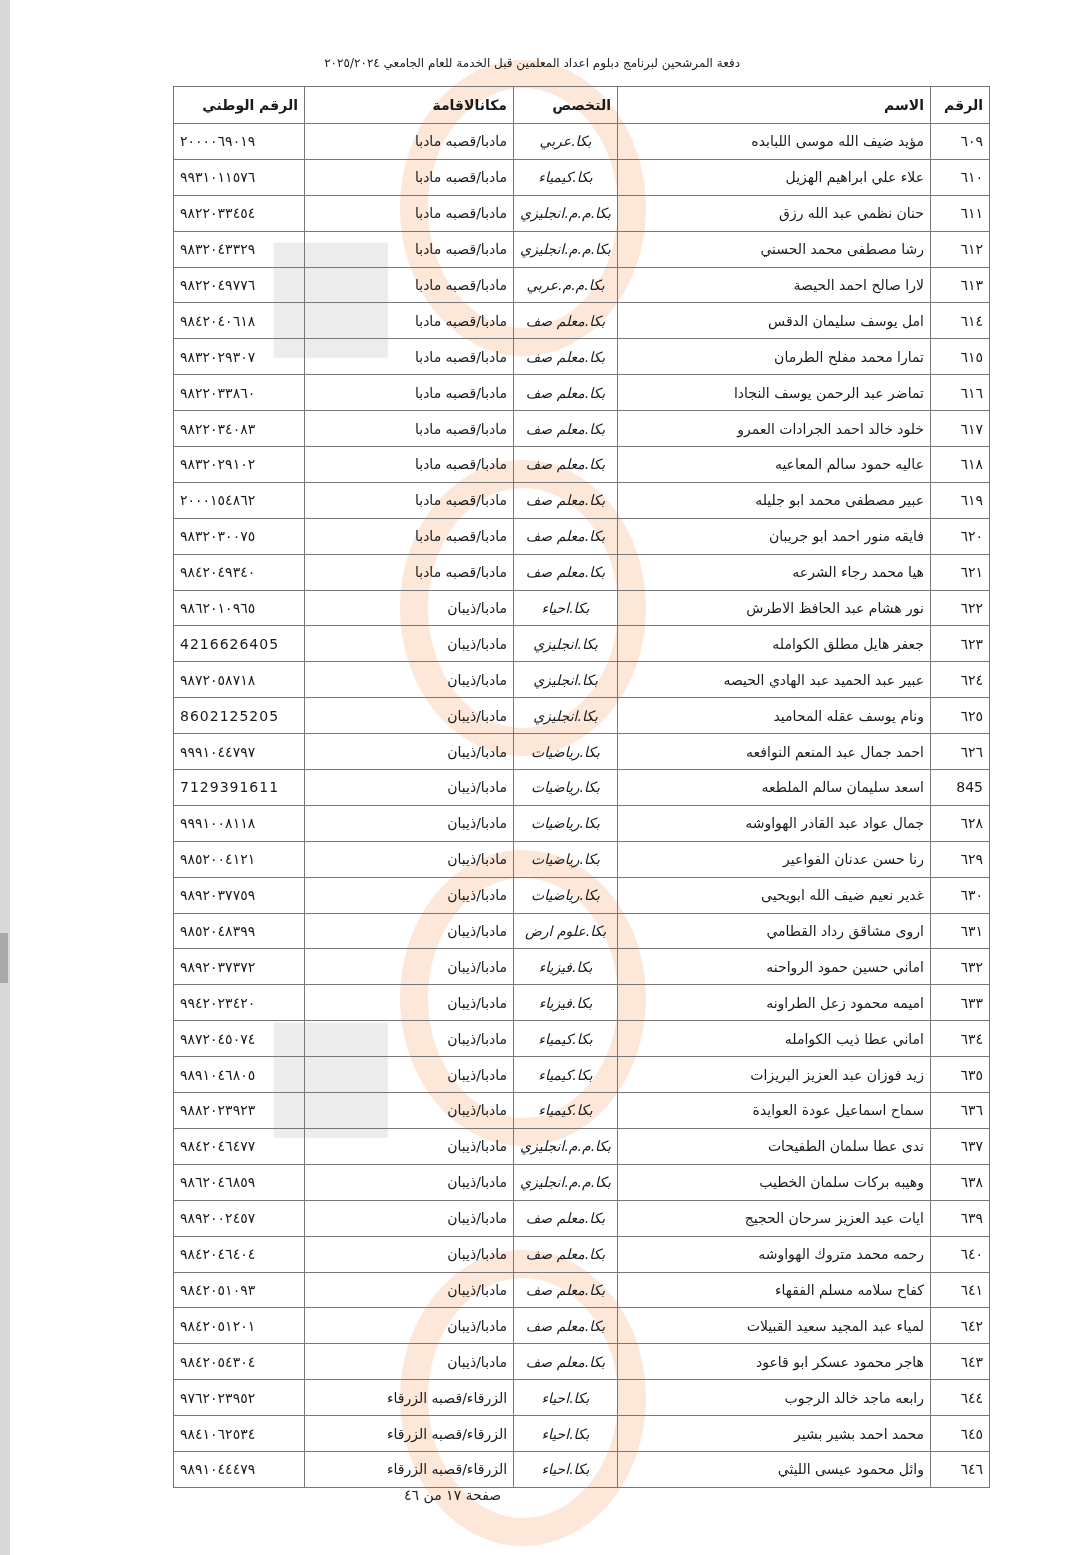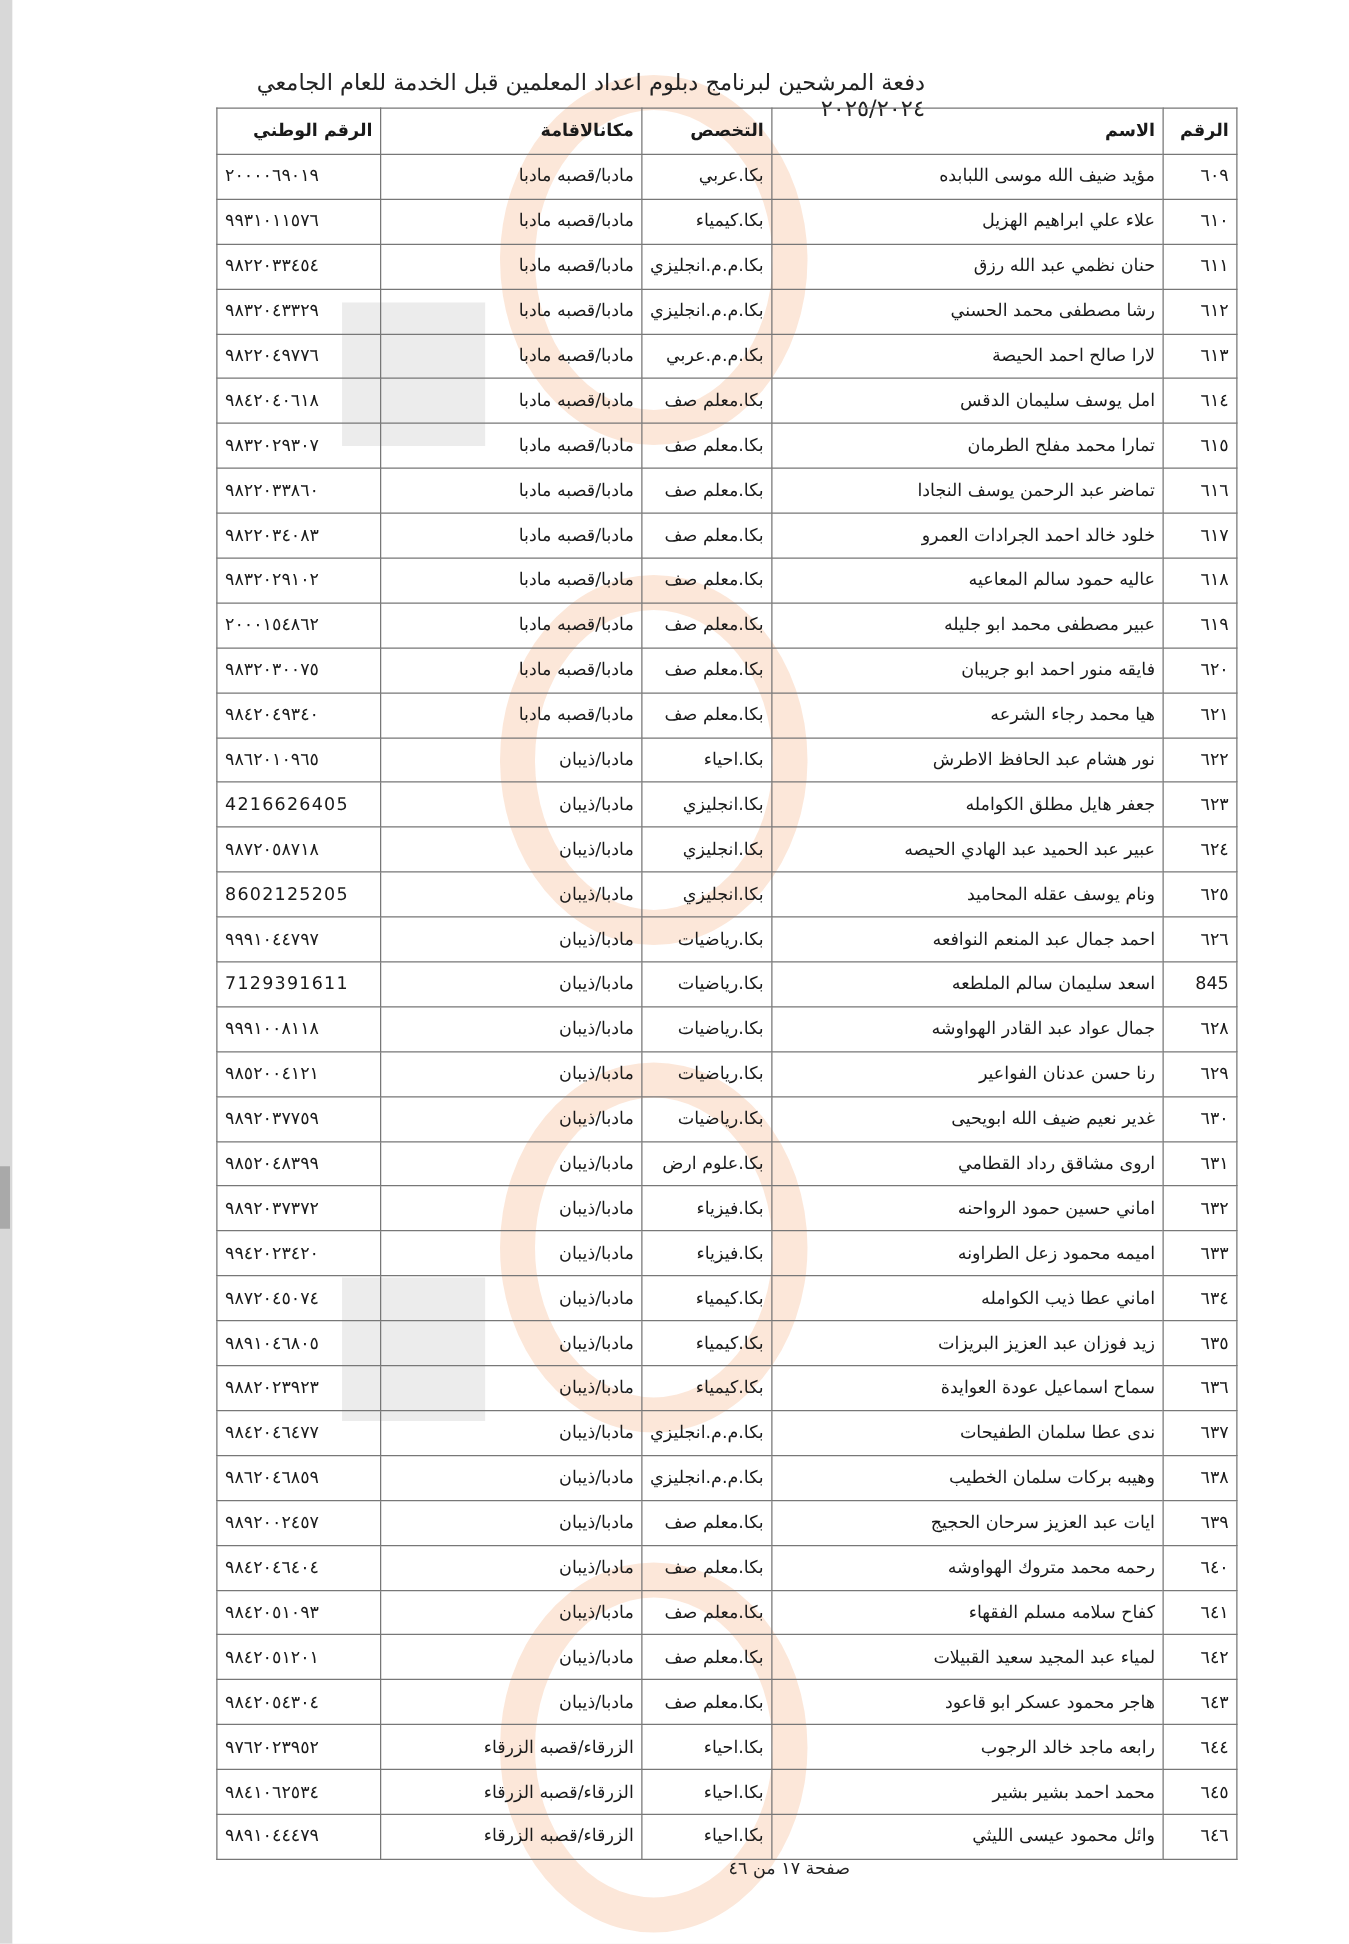--- a/index.html
+++ b/index.html
@@ -30,7 +30,7 @@
     }
     .title {
       position: absolute; top: 56px; left: 170px; width: 570px; text-align: right;
-      direction: rtl; font-size: 18px; color: #222; z-index: 2;
+      direction: rtl; font-size: 12px; color: #222; z-index: 2;
     }
     table.roster {
       position: absolute; top: 86px; left: 173px; width: 817px;

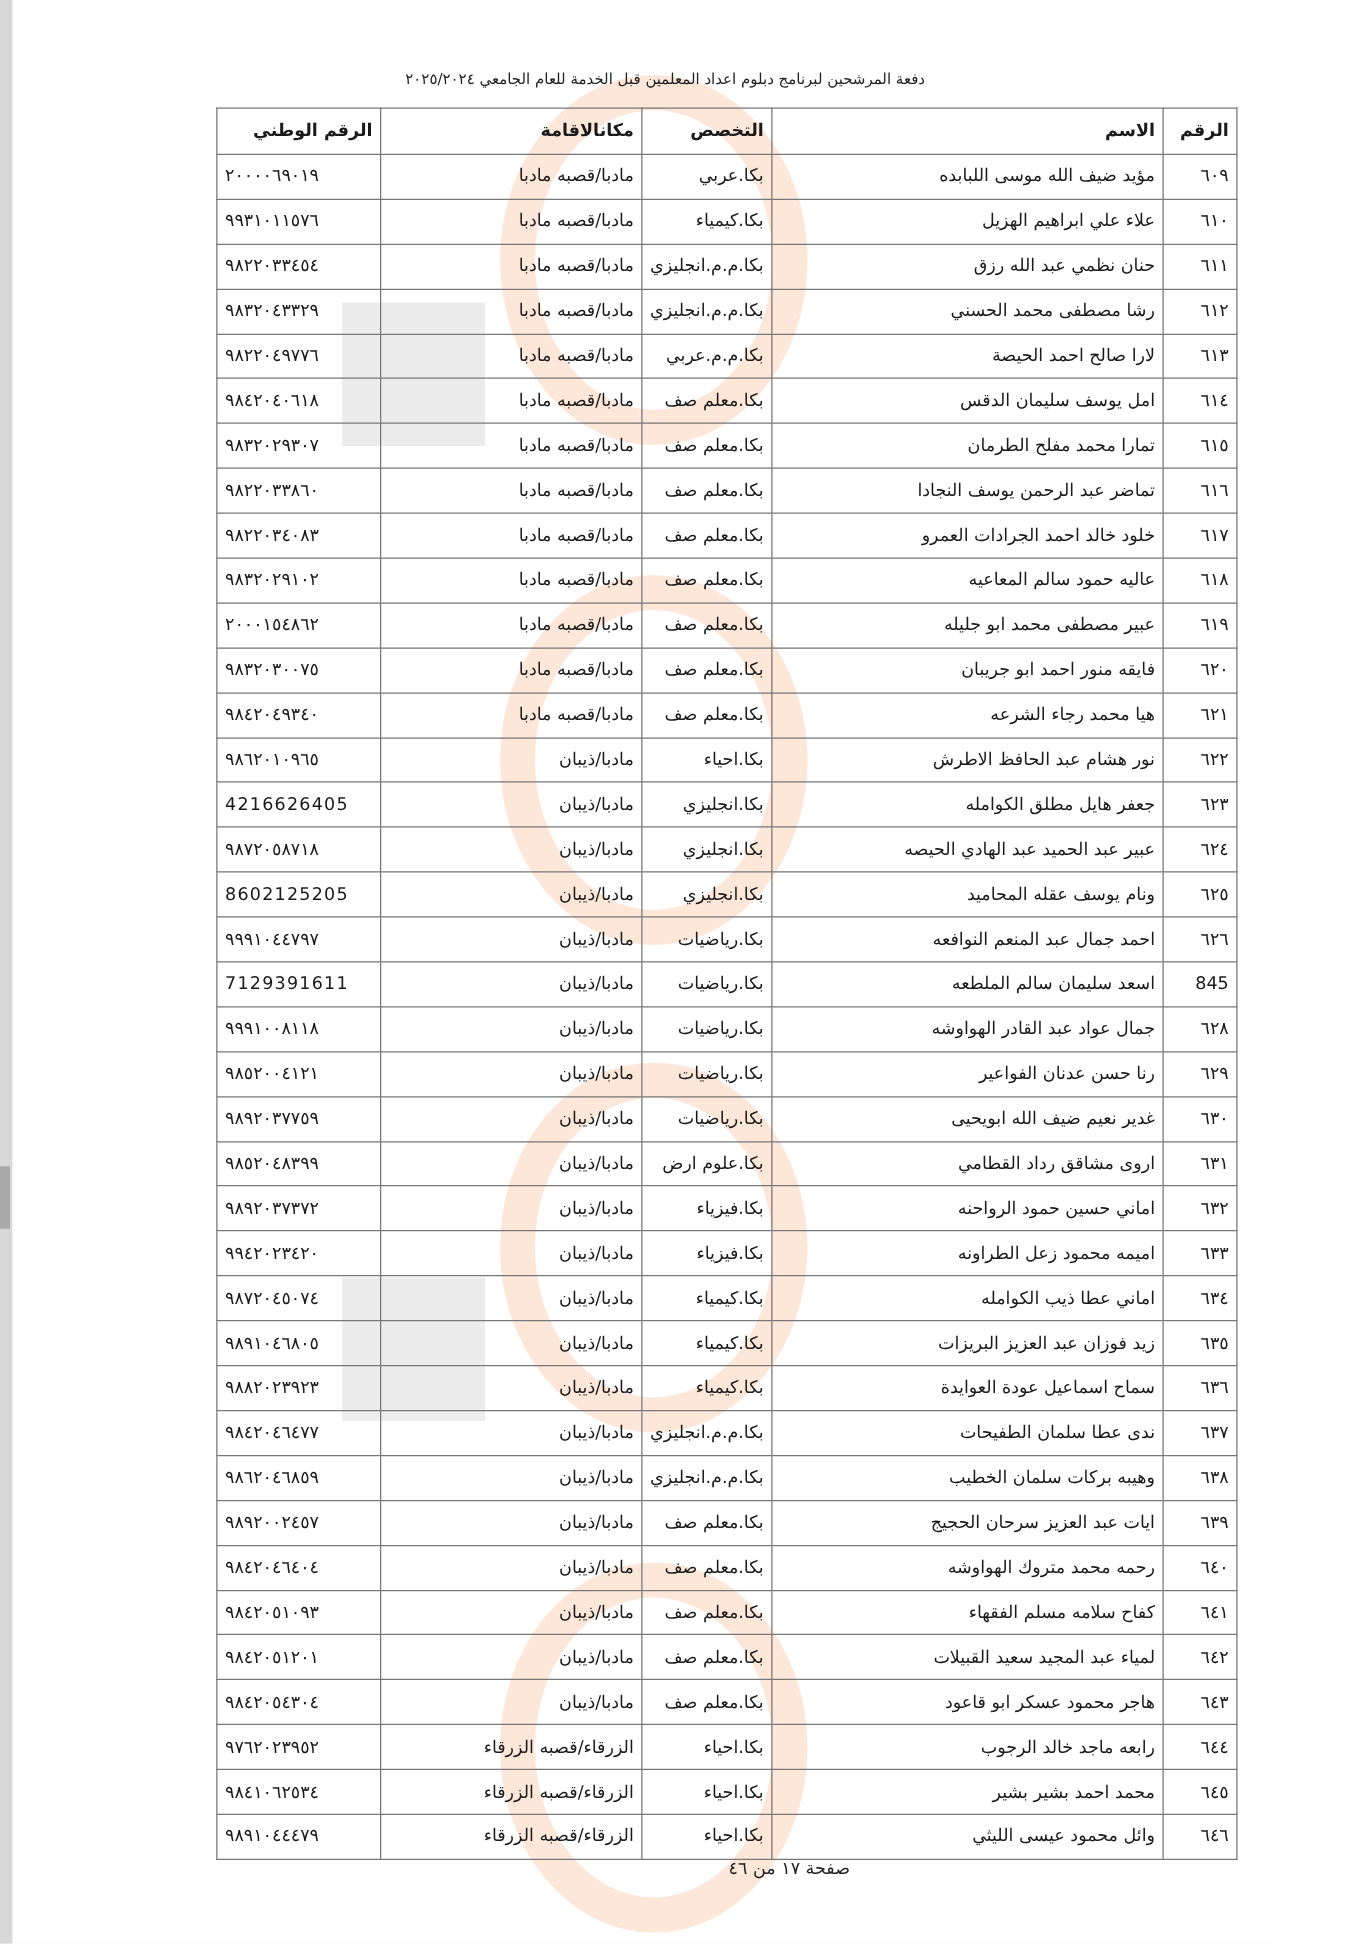--- a/index.html
+++ b/index.html
@@ -43,7 +43,7 @@
     table.roster th { font-weight: bold; text-align: right; height: 36px; }
     td.c-num { width: 46px; text-align: right; margin-left: 40px; }
     td.c-name { width: 300px; }
-    td.c-spec { width: 84px; text-align: right; }
+    td.c-spec { width: 84px; text-align: center; font-style: italic; }
     td.c-res { width: 196px; text-align: right; }
     td.c-nid { width: 118px; text-align: left; font-weight: normal; letter-spacing: 1px; }
     .footer {

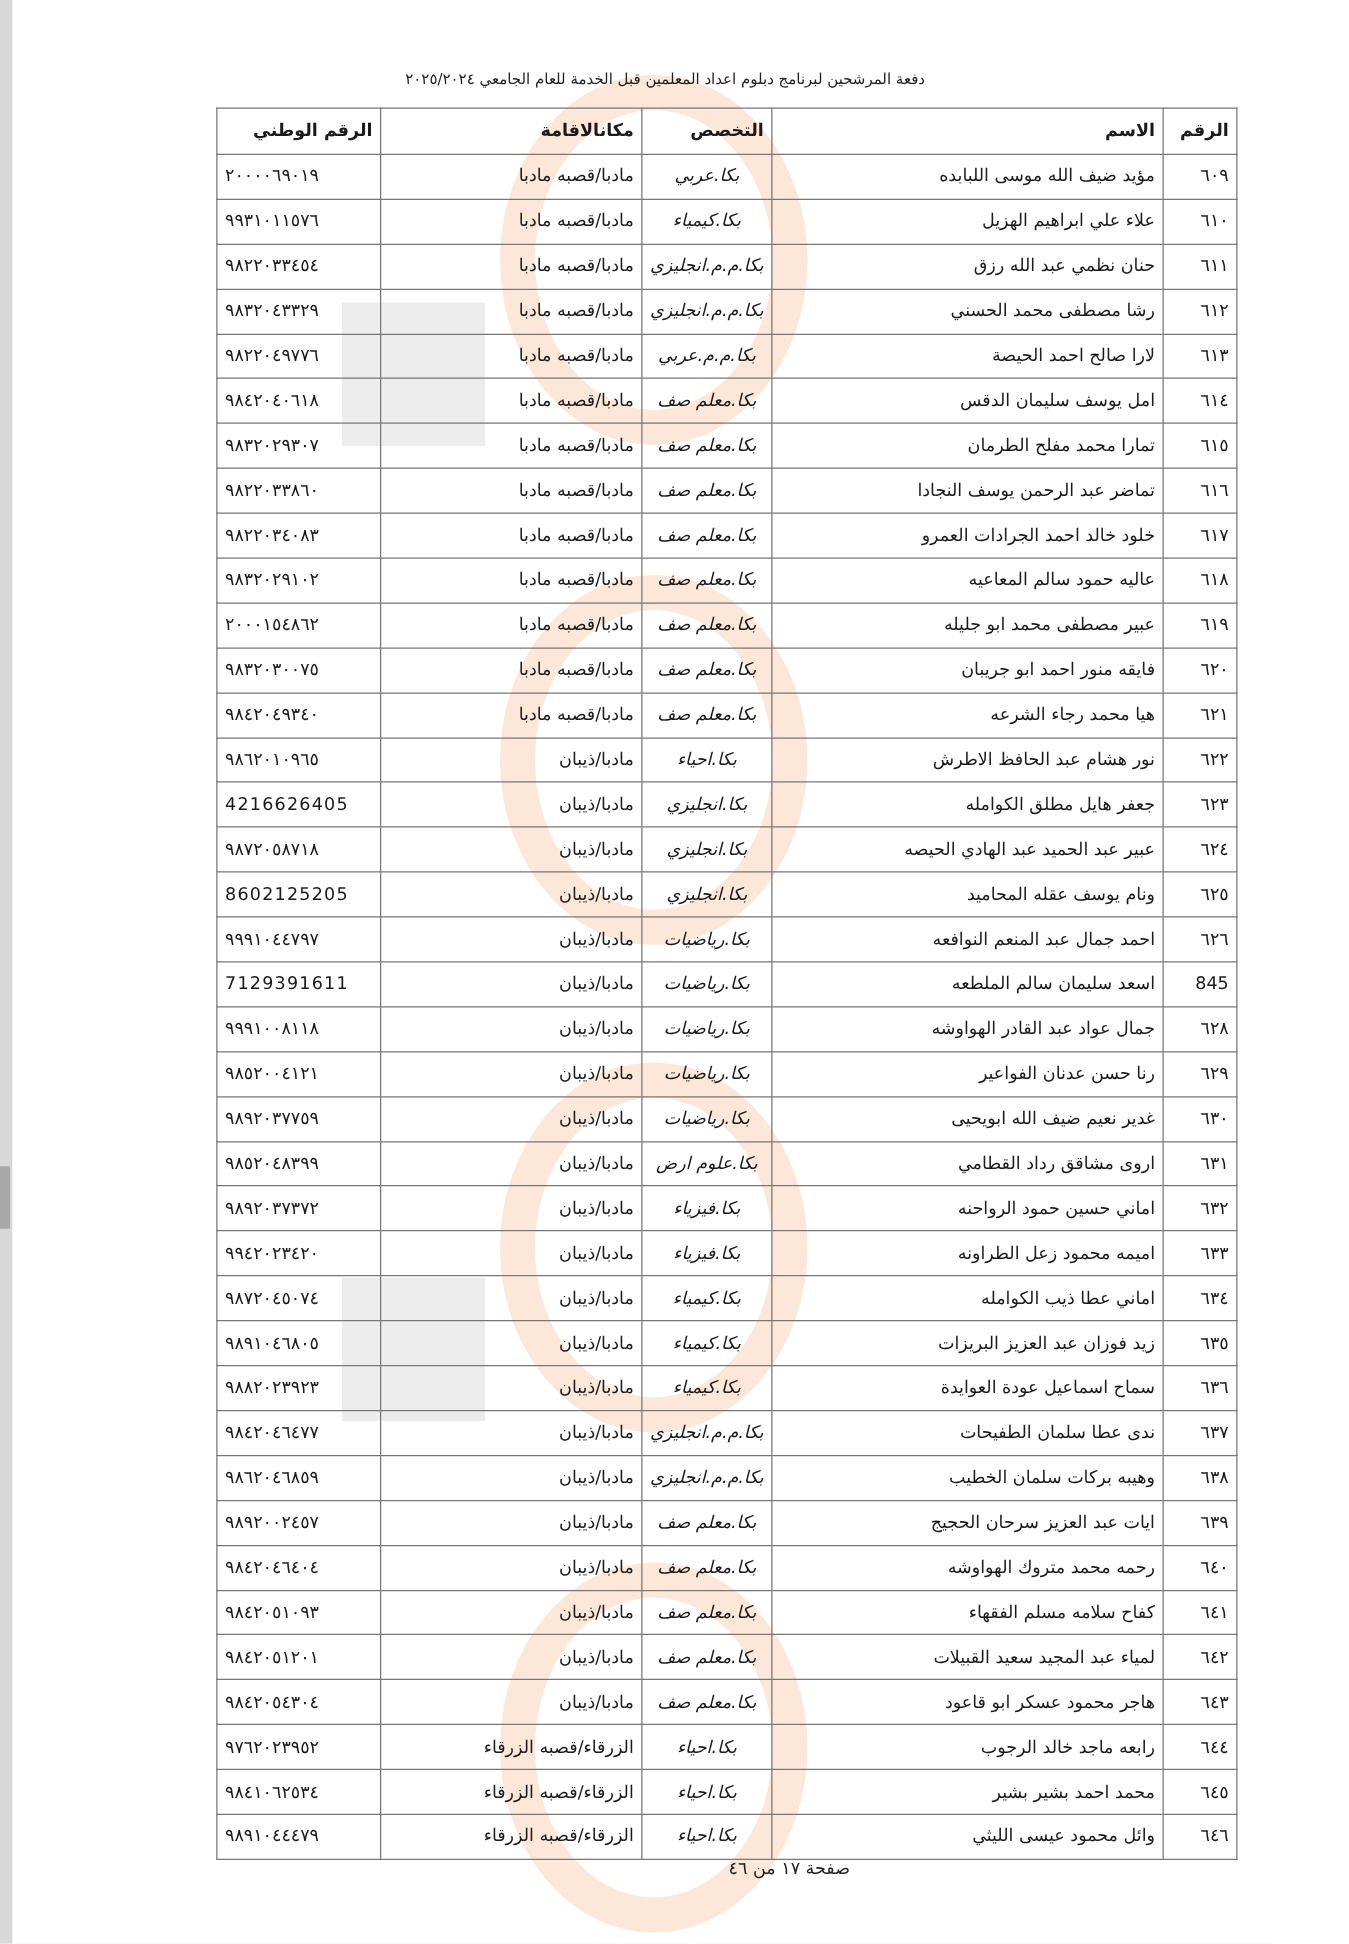--- a/index.html
+++ b/index.html
@@ -47,7 +47,7 @@
     td.c-res { width: 196px; text-align: right; }
     td.c-nid { width: 118px; text-align: left; font-weight: normal; letter-spacing: 1px; }
     .footer {
-      position: absolute; top: 1487px; left: 420px; width: 260px; text-align: right;
+      position: absolute; top: 1487px; left: 404px; width: 260px; text-align: left;
       direction: rtl; font-size: 14px; color: #222; z-index: 2;
     }
   </style>

